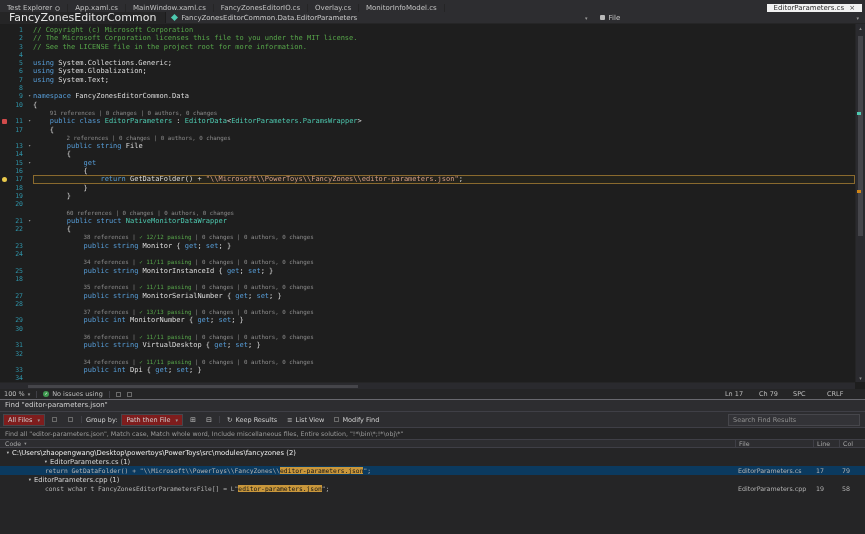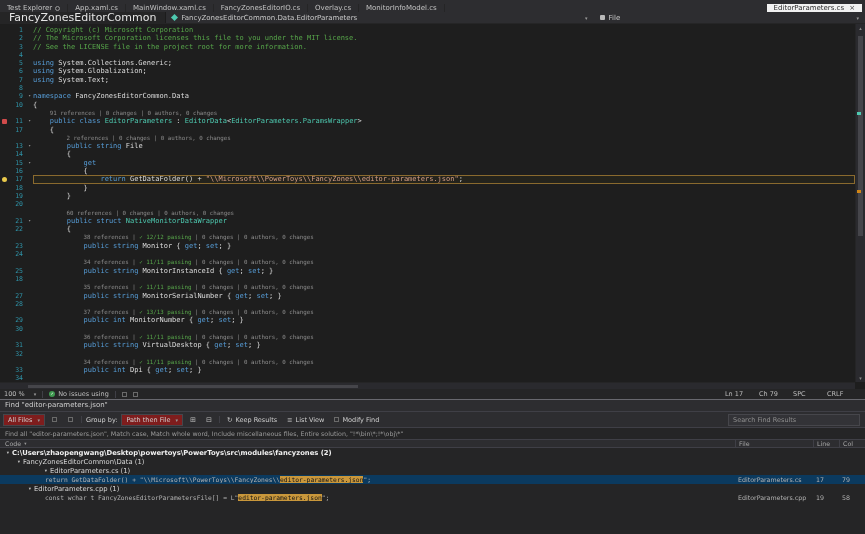--- a/index.html
+++ b/index.html
@@ -47,7 +47,7 @@
 
 
 .estatus{height:10px;display:flex;align-items:center;background:#252526;font-size:6.5px;color:#bdbdbd;padding:0 4px;gap:6px}
-.zoom{display:flex;align-items:center;gap:9px}
+.zoom{display:flex;align-items:center;gap:3px}
 .zoom .arrow{font-size:5px;color:#9a9a9a}
 .sep{width:1px;height:7px;background:#3f3f46;flex:none}
 .issue{display:flex;align-items:center;gap:3px}

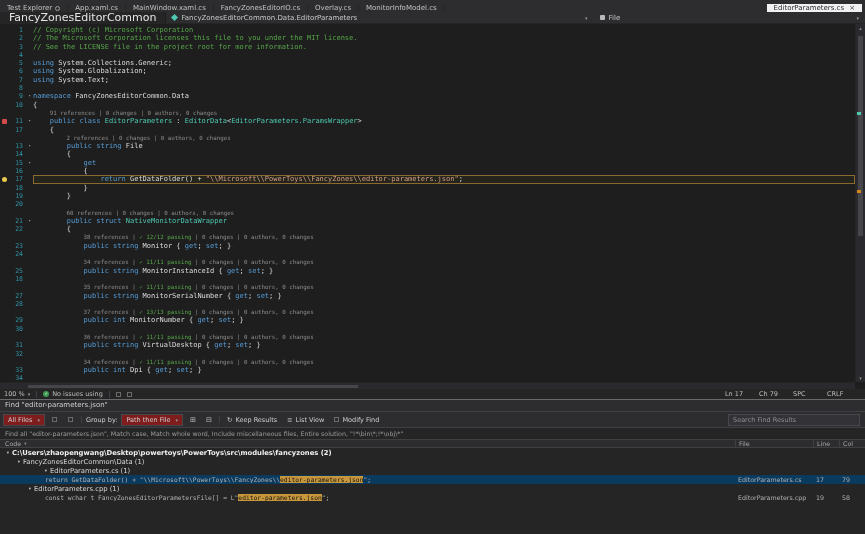--- a/index.html
+++ b/index.html
@@ -78,7 +78,7 @@
 .fr-code{flex:1;display:flex;align-items:center;white-space:pre;overflow:hidden}
 .tw{width:8px;flex:none;text-align:center;font-size:4.5px;color:#c6c6c6}
 .ftext{font-size:6.8px}
-.root{font-weight:bold;color:#f0f0f0}
+.root{font-weight:normal;color:#f0f0f0}
 .mtext{font-family:"DejaVu Sans Mono",monospace;font-size:6.3px;color:#b2b2b2}
 .mhit{font-family:"DejaVu Sans Mono",monospace;font-size:6.3px;background:var(--match-highlight,#c9973b);color:#151515}
 .fr-file{width:78px;flex:none}.fr-line{width:26px;flex:none}.fr-col{width:26px;flex:none}

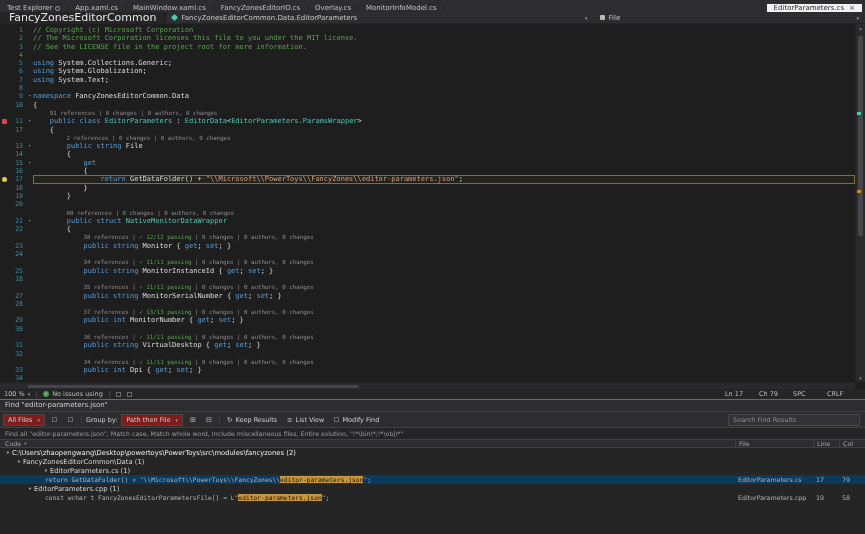--- a/index.html
+++ b/index.html
@@ -479,12 +479,6 @@
         <div class="fr-col"></div>
       </div>
       <div class="fr-row">
-        <div class="fr-code" style="padding-left: 15px;"><span class="tw">▾</span><span class="ftext">FancyZonesEditorCommon\Data (1)</span></div>
-        <div class="fr-file"></div>
-        <div class="fr-line"></div>
-        <div class="fr-col"></div>
-      </div>
-      <div class="fr-row">
         <div class="fr-code" style="padding-left: 42px;"><span class="tw">▾</span><span class="ftext">EditorParameters.cs (1)</span></div>
         <div class="fr-file"></div>
         <div class="fr-line"></div>

